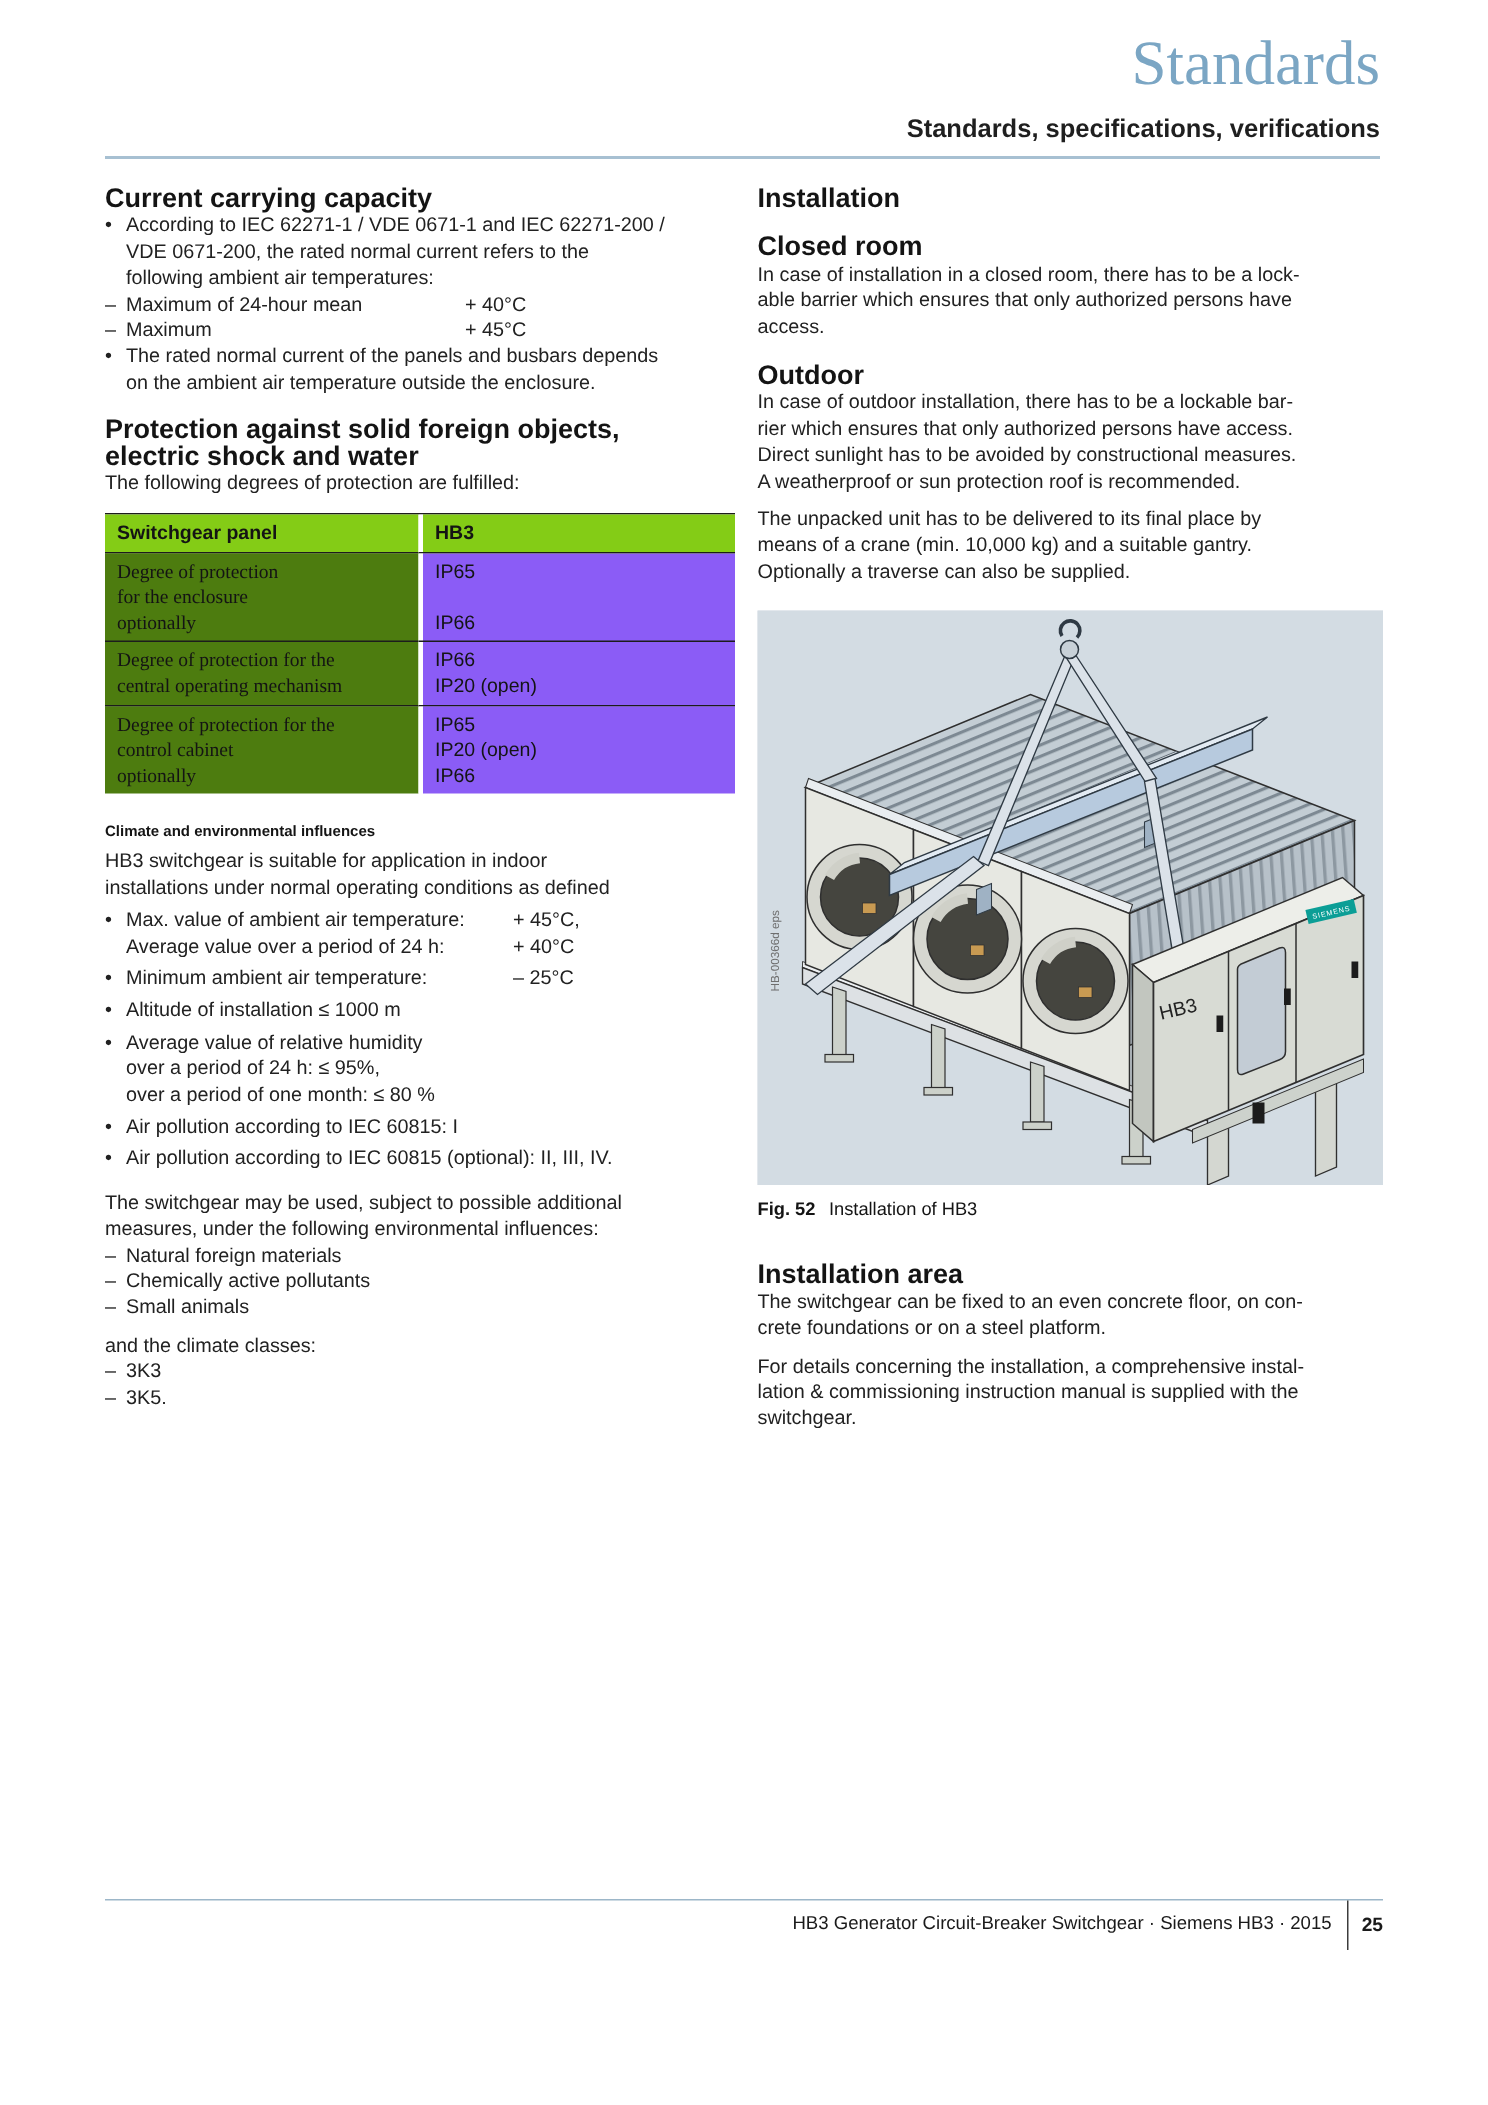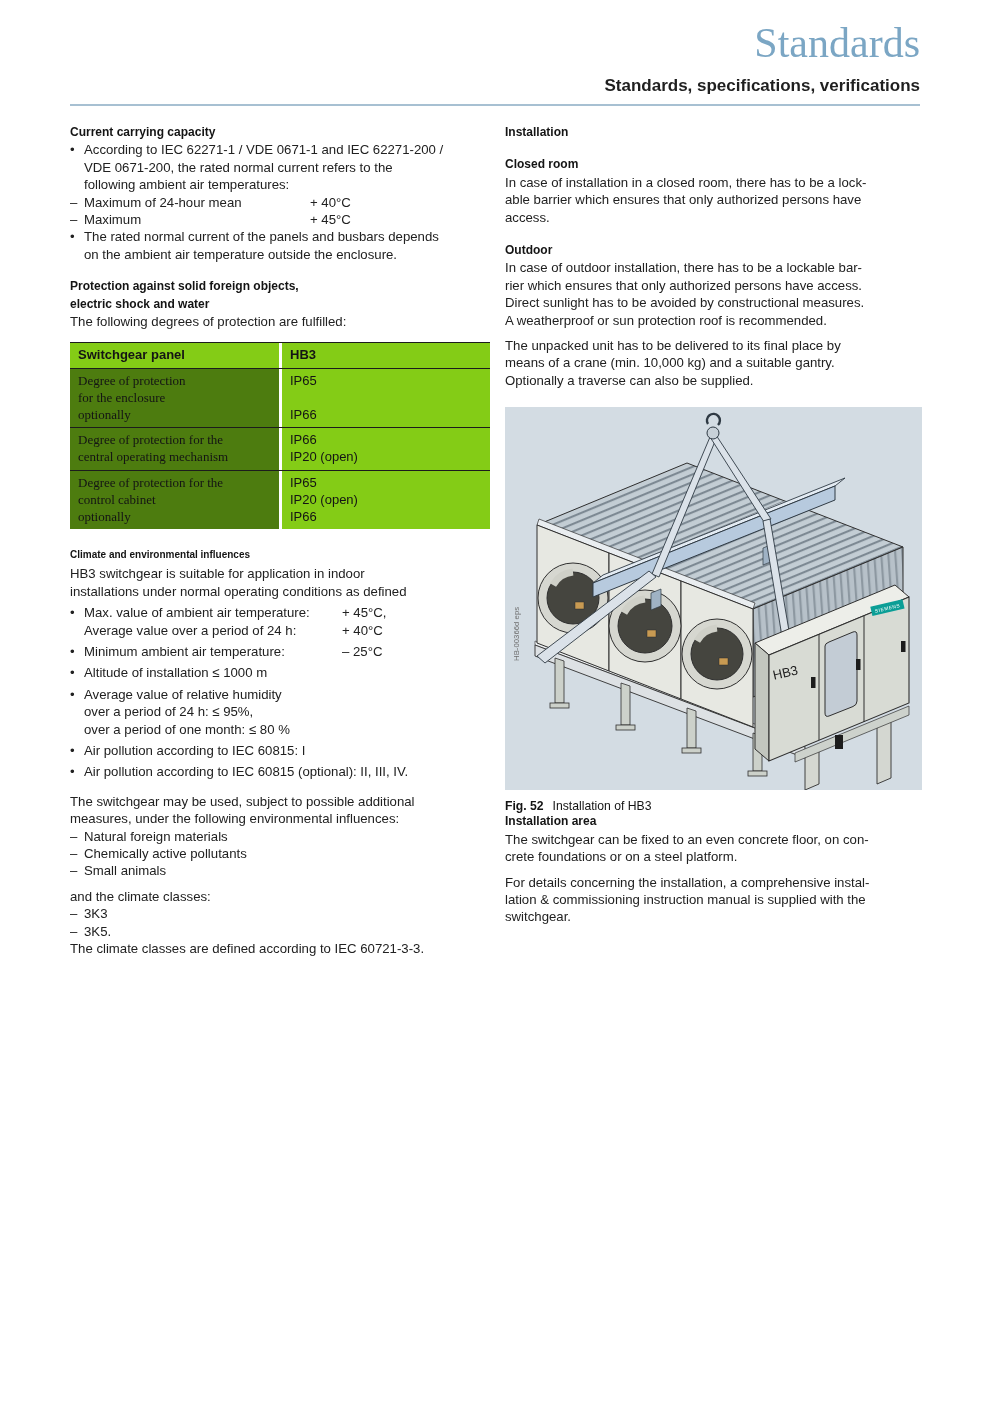--- a/index.html
+++ b/index.html
@@ -25,7 +25,7 @@
   
   .col-left  { position:absolute; left:70px;  top:124px; width:420px; }
   .col-right { position:absolute; left:505px; top:124px; width:418px; }
-  .h  { font-weight:bold; font-size:12px; line-height:17.4px; color:#141414; }
+  .h  { font-weight:bold; font-size:18px; line-height:17.4px; color:#141414; }
   .h-mid { font-weight:bold; font-size:10px; line-height:20px; color:#141414; }
   .p  { font-size:13.2px; line-height:17.4px; color:#212121; }
   .p div { min-height:17.4px; }

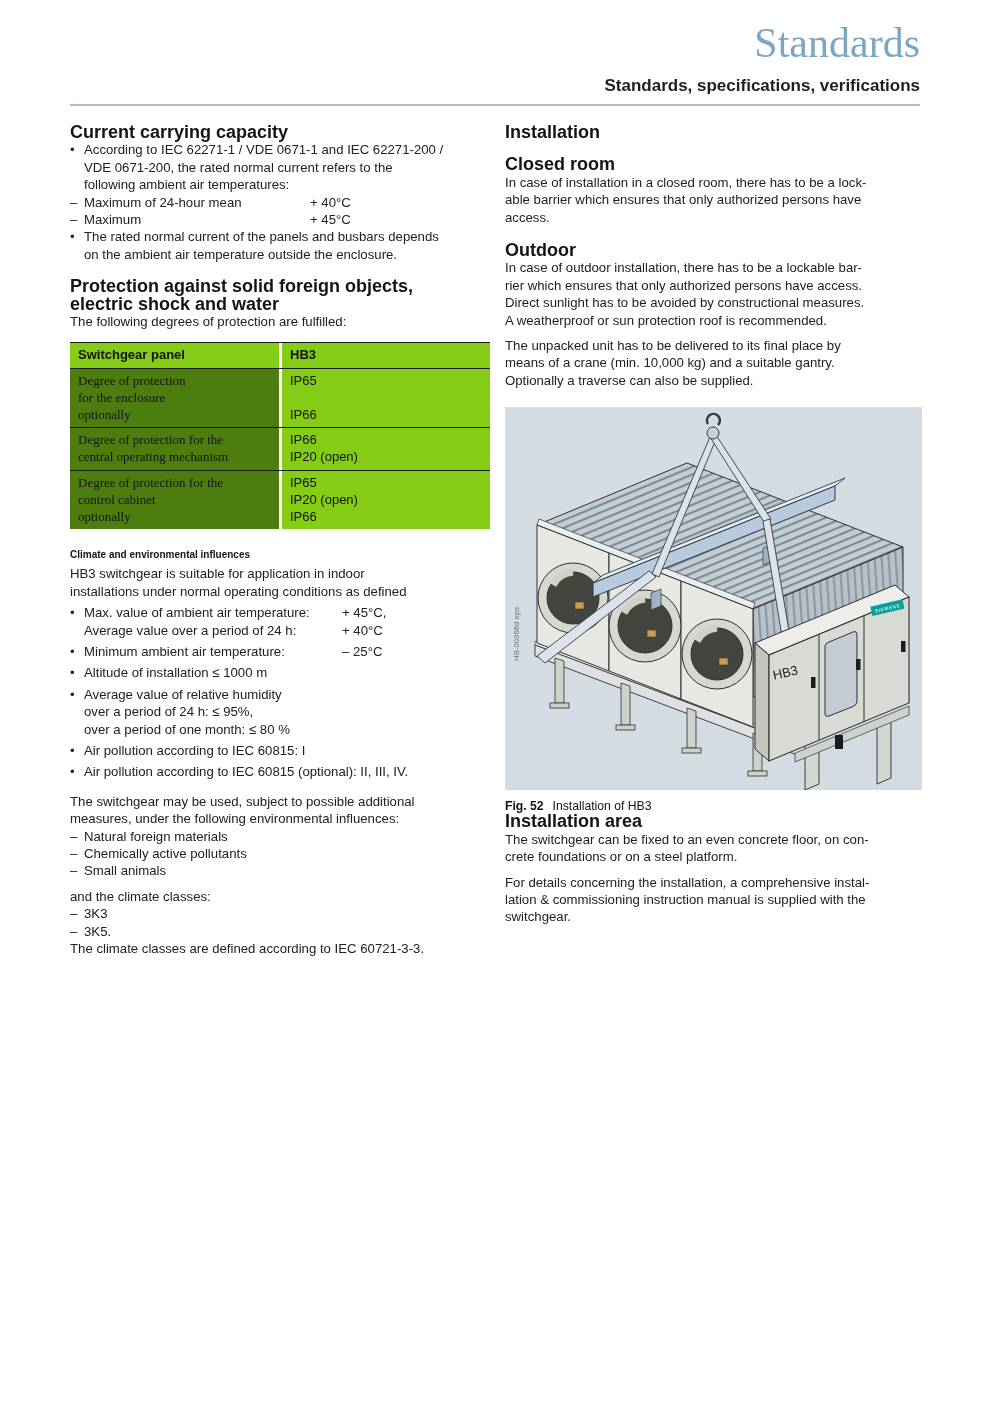--- a/index.html
+++ b/index.html
@@ -52,7 +52,7 @@
   .cell div { min-height:17.2px; }
   .ch  { background:#84cc16; font-weight:bold; }
   .cl  { background:#4d7c0f;font-family:Liberation Serif, serif; }
-  .cv  { background:#84cc16; }
+  .cv  { background:#8b5cf6; }
   .gap { background:#ffffff; }
   .bb  { border-bottom:1px solid #1c1c1c; }
   

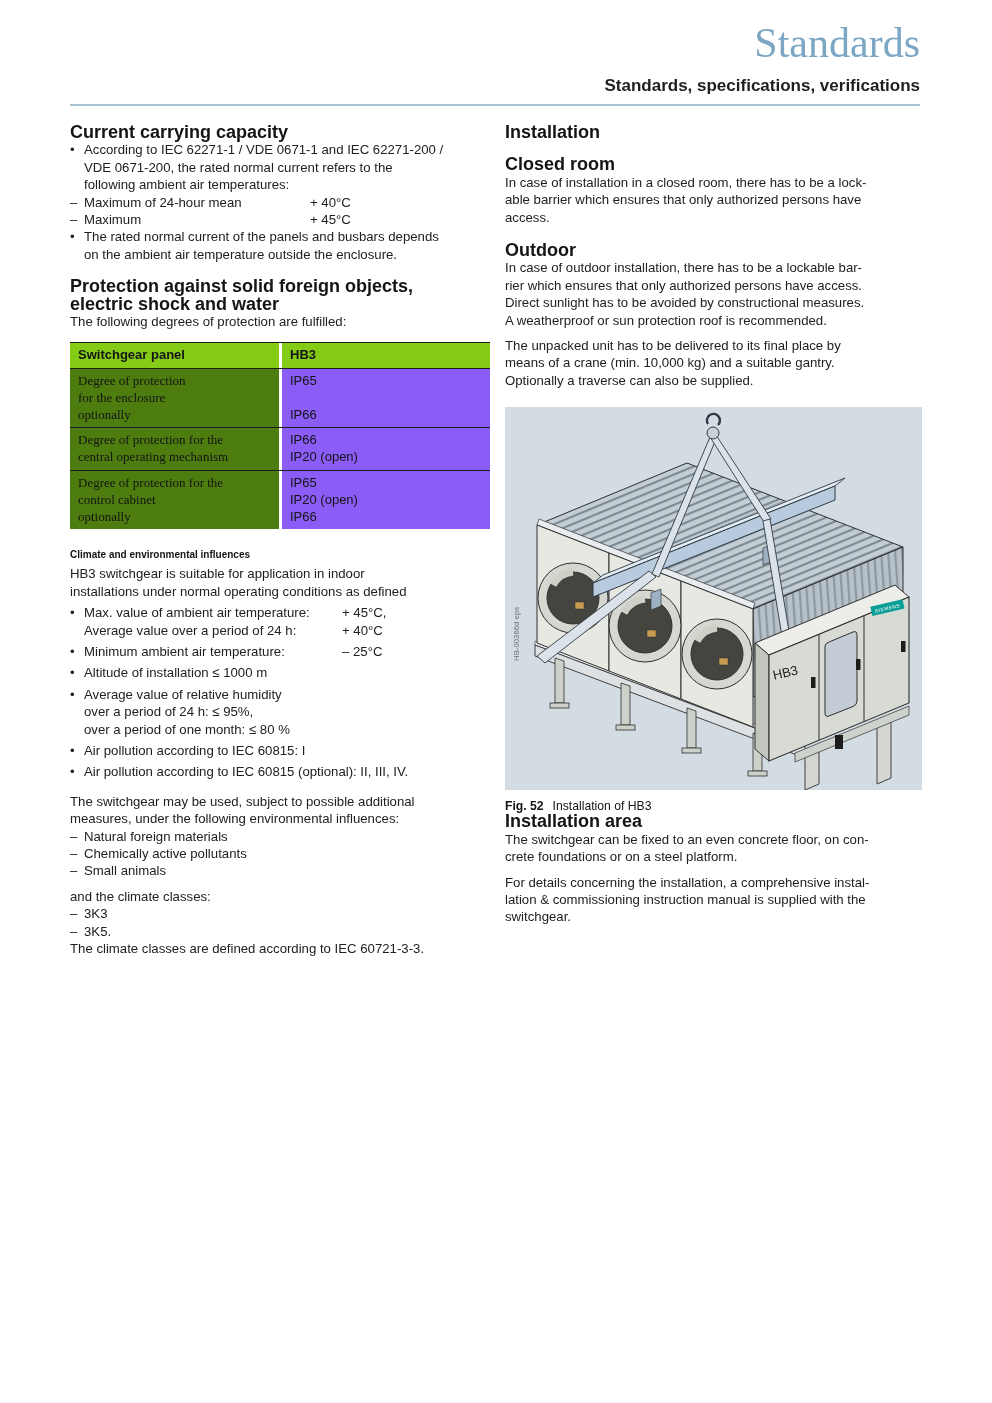--- a/index.html
+++ b/index.html
@@ -41,7 +41,7 @@
   .mt12 { margin-top:12px; }
   .mt15 { margin-top:15px; }
   .mt16 { margin-top:16px; }
-  .mt28 { }
+  .mt28 { margin-top:28px; }
   
   .ptable {
     margin-top:12px; width:420px; display:grid;

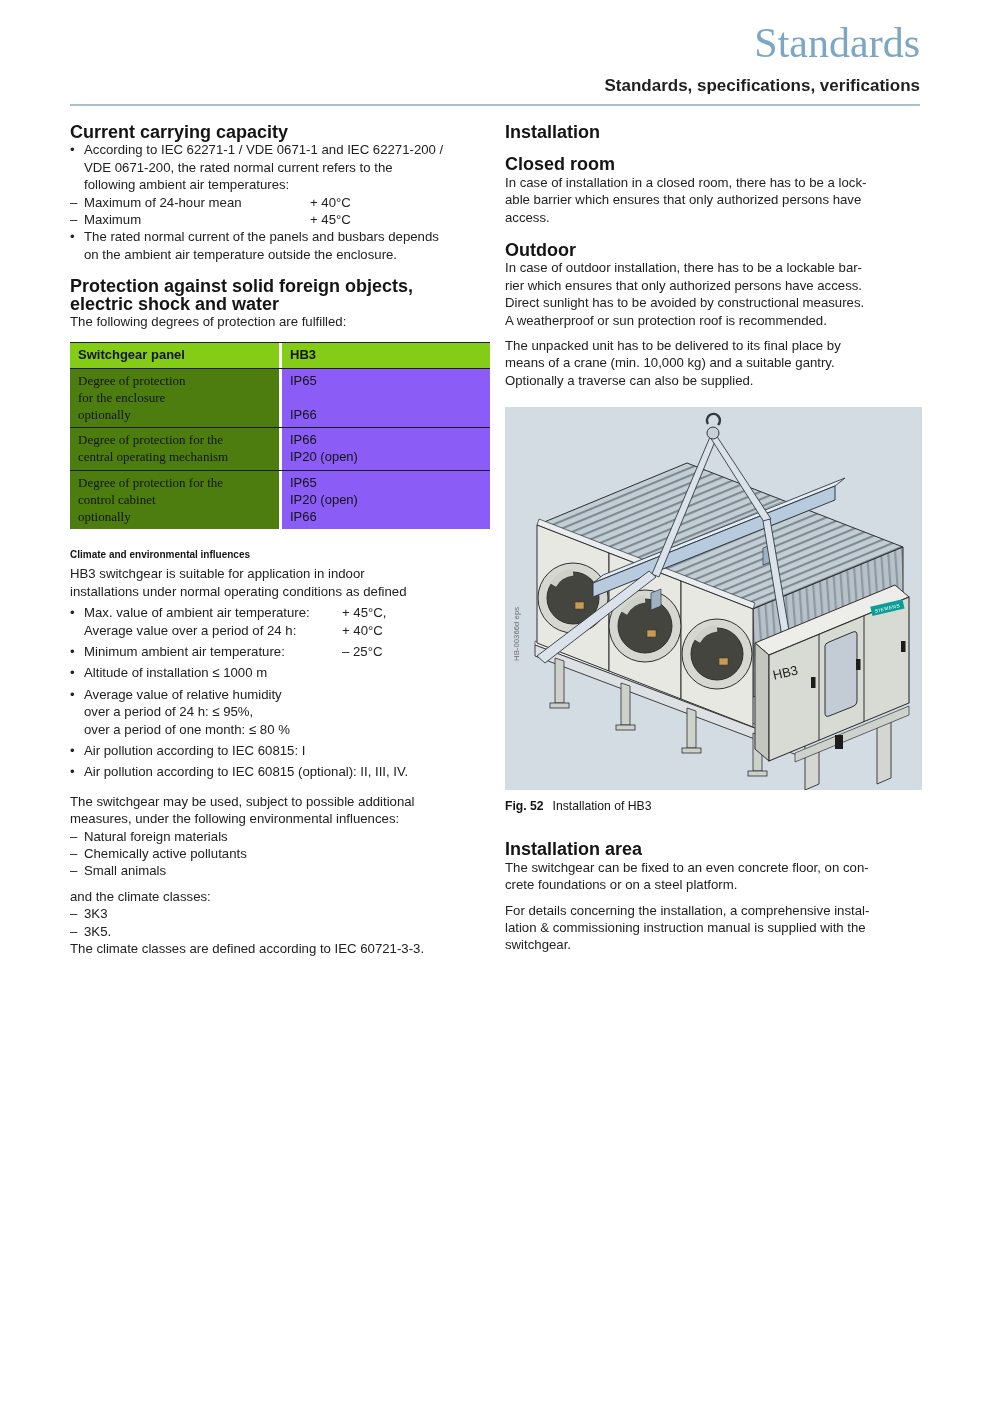--- a/index.html
+++ b/index.html
@@ -239,7 +239,6 @@
       <span class="m">–</span>
       <div class="t">3K5.</div>
     </div>
-    <div class="p">The climate classes are defined according to IEC 60721-3-3.</div>
   </div>
 
   <div class="col-right">

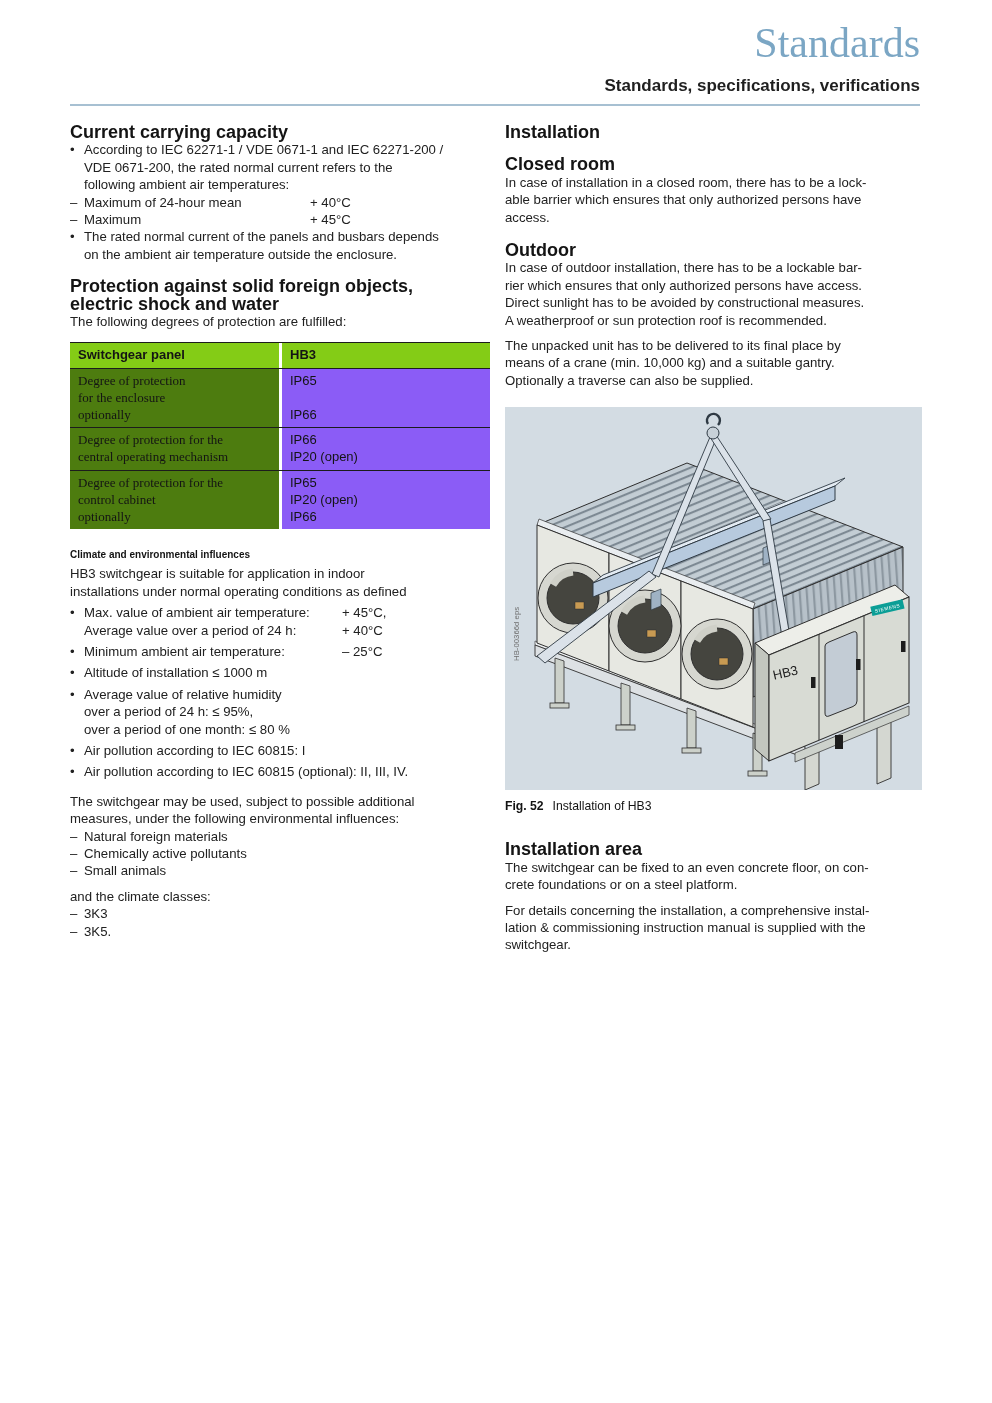--- a/index.html
+++ b/index.html
@@ -391,6 +391,11 @@
       </div>
   </div>
 
+  <div class="footer">
+    <span class="footer-text">HB3 Generator Circuit-Breaker Switchgear · Siemens HB3 · 2015</span>
+    <span class="footer-sep"></span>
+    <span class="footer-page">25</span>
+  </div>
 
 </div>
 

